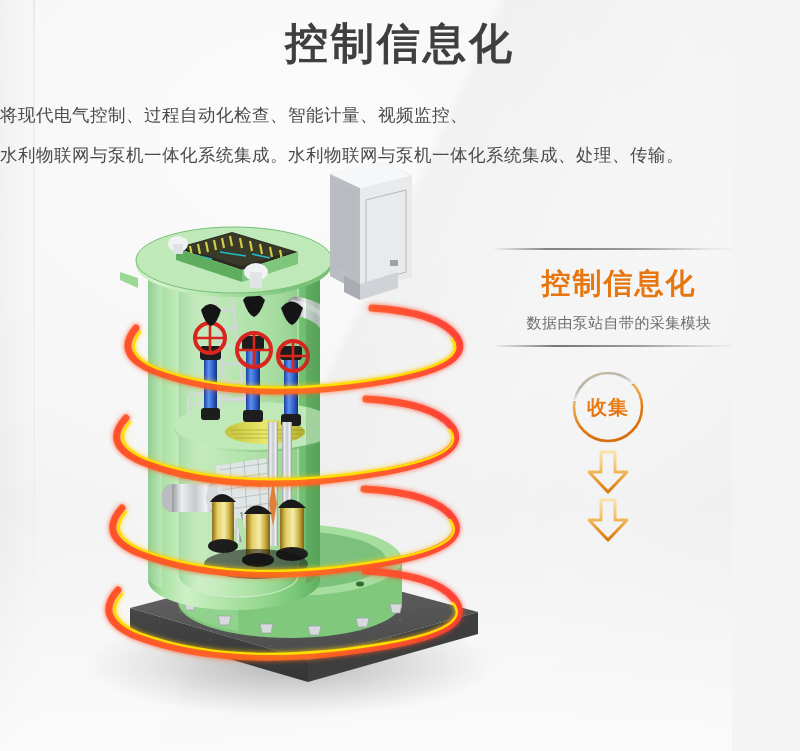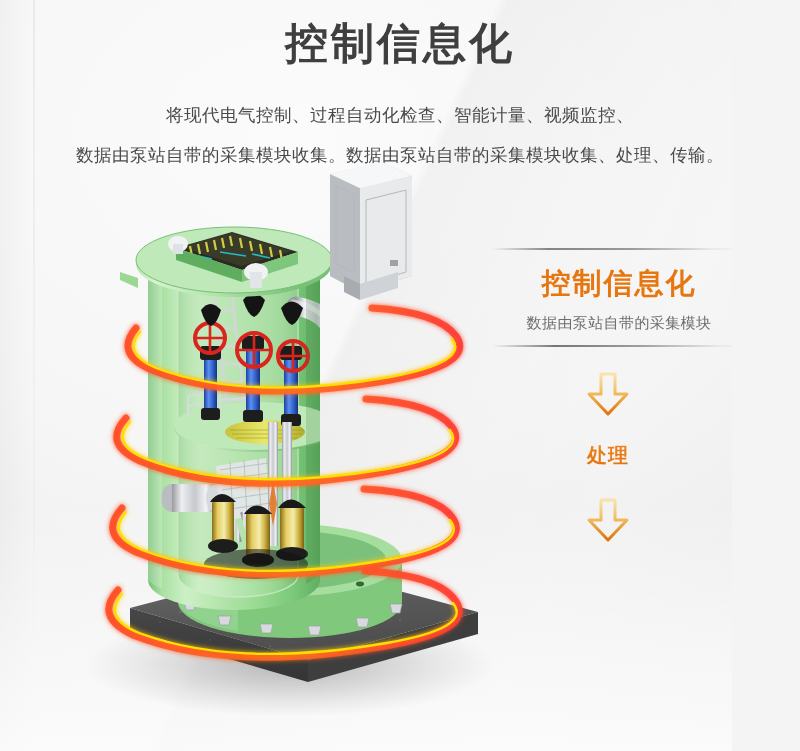--- a/index.html
+++ b/index.html
@@ -37,7 +37,7 @@
     line-height:1.2;
   }
   .subline{
-    position:absolute;left:0;width:800px;text-align:center;
+    position:absolute;left:0;width:800px;text-align:left;
     font-size:17.5px;color:#4a4a4a;letter-spacing:.5px;
   }
   .subline.l1{top:103px;}

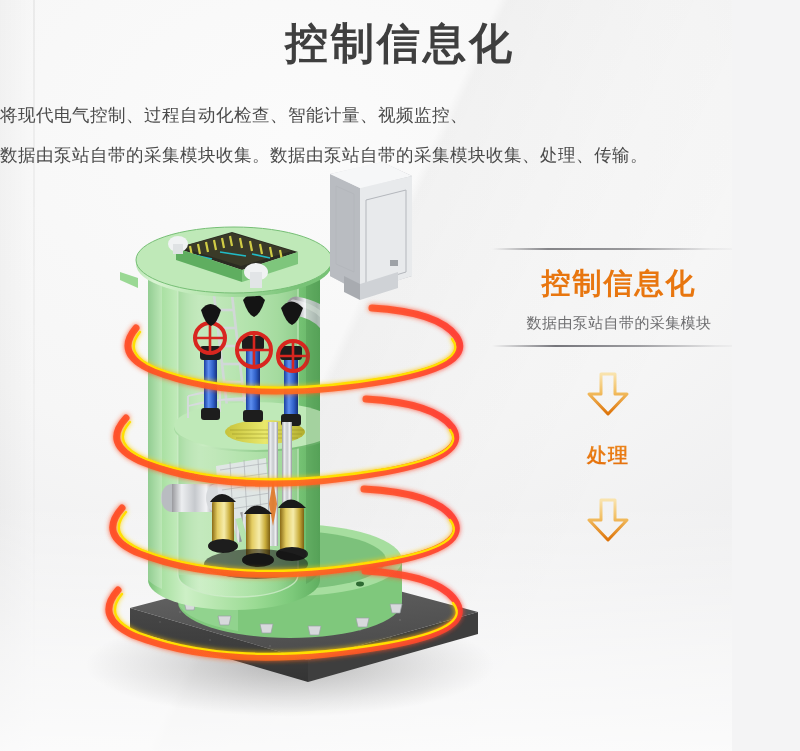--- a/index.html
+++ b/index.html
@@ -95,7 +95,7 @@
 
   <div class="title">控制信息化</div>
   <div class="subline l1">将现代电气控制、过程自动化检查、智能计量、视频监控、</div>
-  <div class="subline l2">数据由泵站自带的采集模块收集。数据由泵站自带的采集模块收集、处理、传输。</div>
+  <div class="subline l2">水利物联网与泵机一体化系统集成。水利物联网与泵机一体化系统集成、处理、传输。</div>
 
   <svg id="product" viewBox="0 0 460 580">
     <defs>

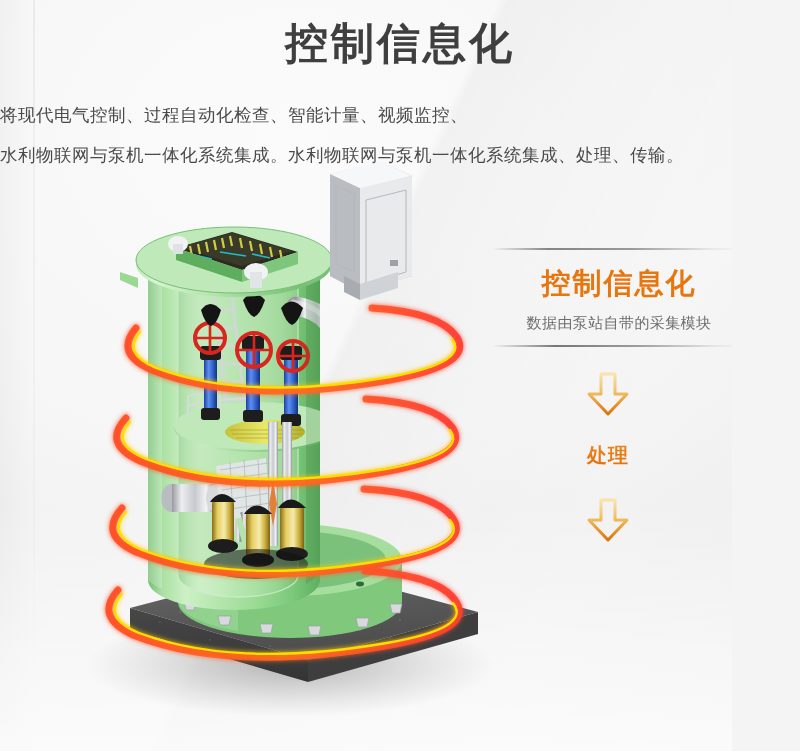--- a/index.html
+++ b/index.html
@@ -466,6 +466,21 @@
   <div class="flow">
 
     <div class="node">
+      <div class="circle">
+        <svg width="74" height="74" viewBox="0 0 74 74">
+          <defs>
+            <linearGradient id="ringg1" x1="0" y1="0" x2="0.3" y2="1">
+              <stop offset="0%" stop-color="#fbe8b6"></stop>
+              <stop offset="38%" stop-color="#f2b košt" stop-opacity="0"></stop>
+              <stop offset="40%" stop-color="#f0b457"></stop>
+              <stop offset="75%" stop-color="#e07a10"></stop>
+              <stop offset="100%" stop-color="#d96c0b"></stop>
+            </linearGradient>
+          </defs>
+          <circle cx="37" cy="37" r="34" fill="none" stroke="url(#ringg1)" stroke-width="2.6"></circle>
+        </svg>
+        <span class="lbl">收集</span>
+      </div>
       <div class="arrow">
         <svg width="50" height="48" viewBox="0 0 50 48">
           <defs>

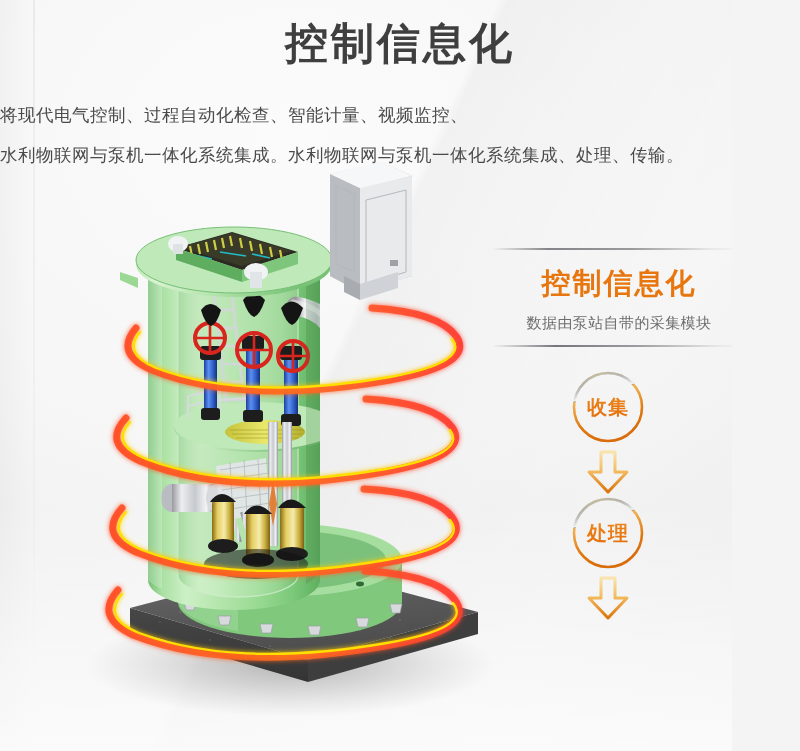--- a/index.html
+++ b/index.html
@@ -496,12 +496,6 @@
     </div>
 
     <div class="node">
-      <div class="circle">
-        <svg width="74" height="74" viewBox="0 0 74 74">
-          <circle cx="37" cy="37" r="34" fill="none" stroke="url(#ringg1)" stroke-width="2.6"></circle>
-        </svg>
-        <span class="lbl">处理</span>
-      </div>
       <div class="arrow">
         <svg width="50" height="48" viewBox="0 0 50 48">
           <path d="M18 4 L32 4 L32 24 L44 24 L25 44 L6 24 L18 24 Z" fill="none" stroke="url(#arrg)" stroke-width="3" stroke-linejoin="round"></path>

